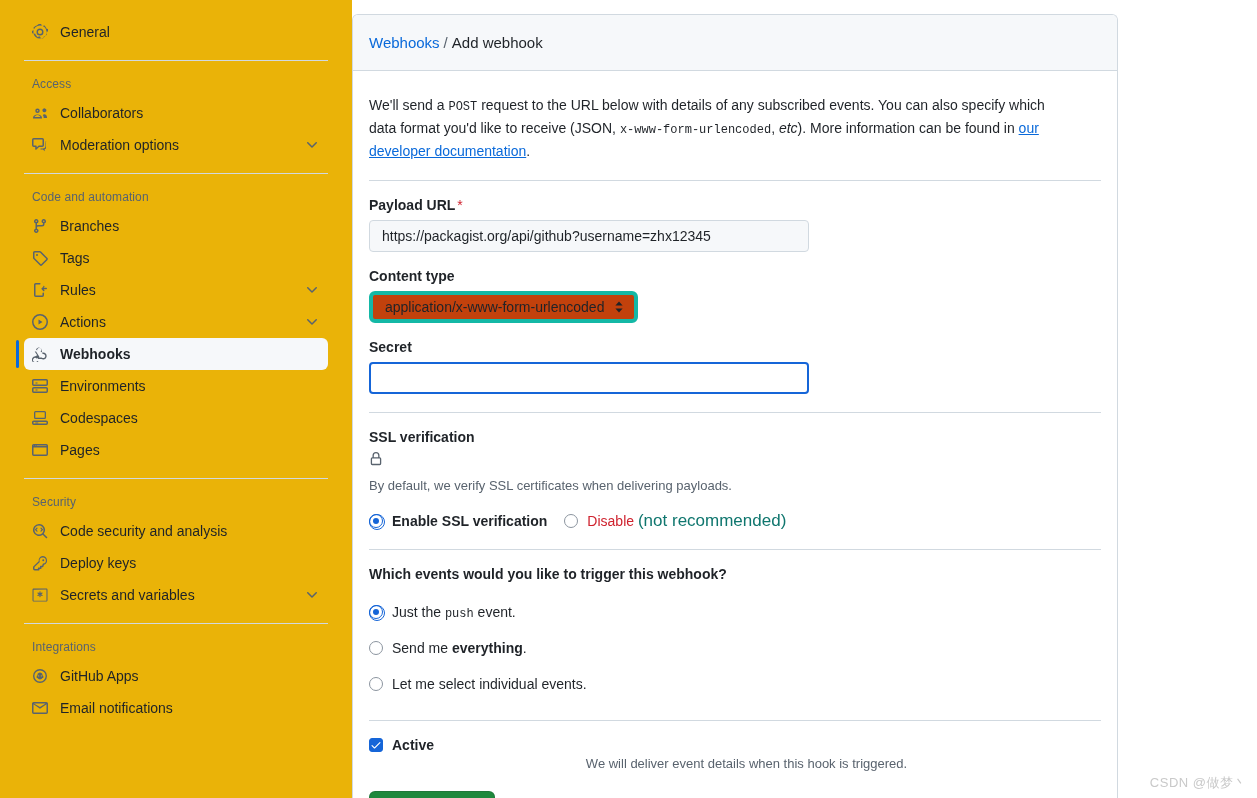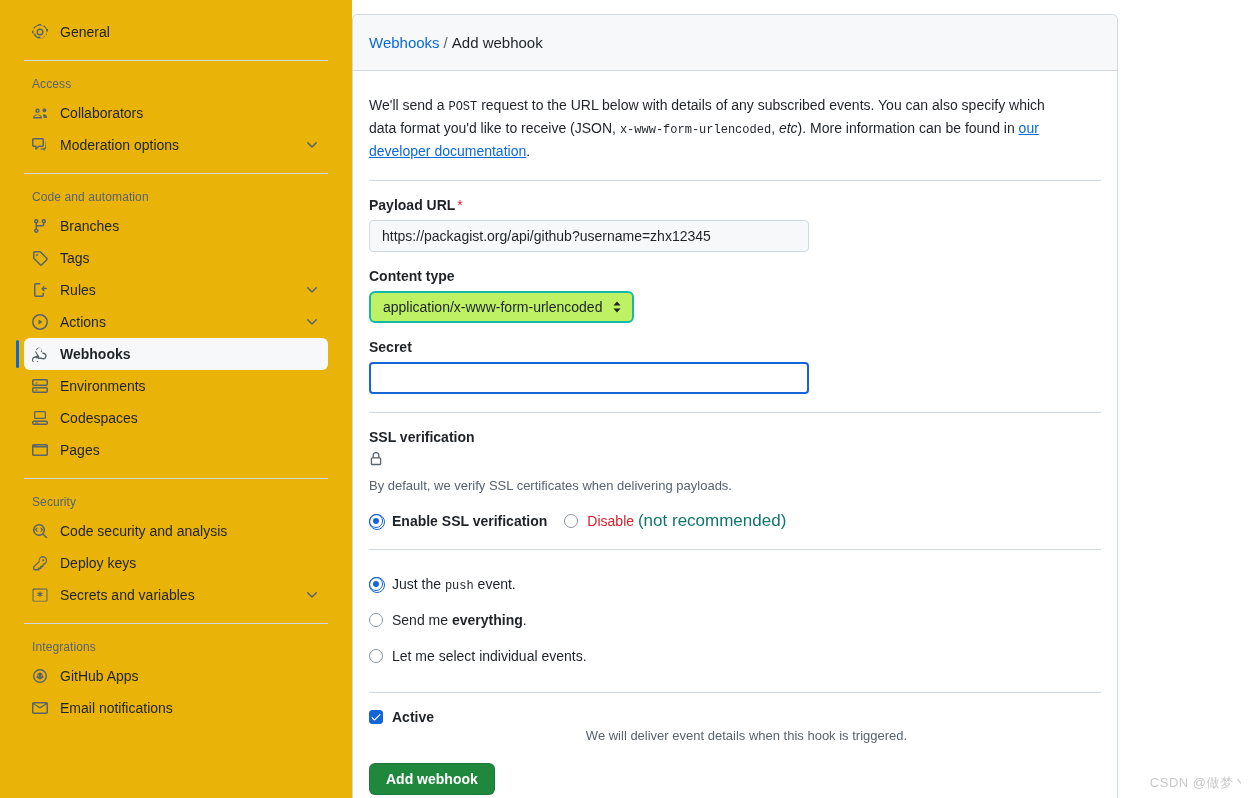--- a/index.html
+++ b/index.html
@@ -176,8 +176,8 @@
     height: 32px;
     padding: 0 10px 0 12px;
     font-size: 14px;
-    background: #bef264;
-    border: 2px solid #14b8a6;
+    background: #c2410c;
+    border: 4px solid #14b8a6;
     border-radius: 6px;
     color: #1f2328;
     cursor: pointer;

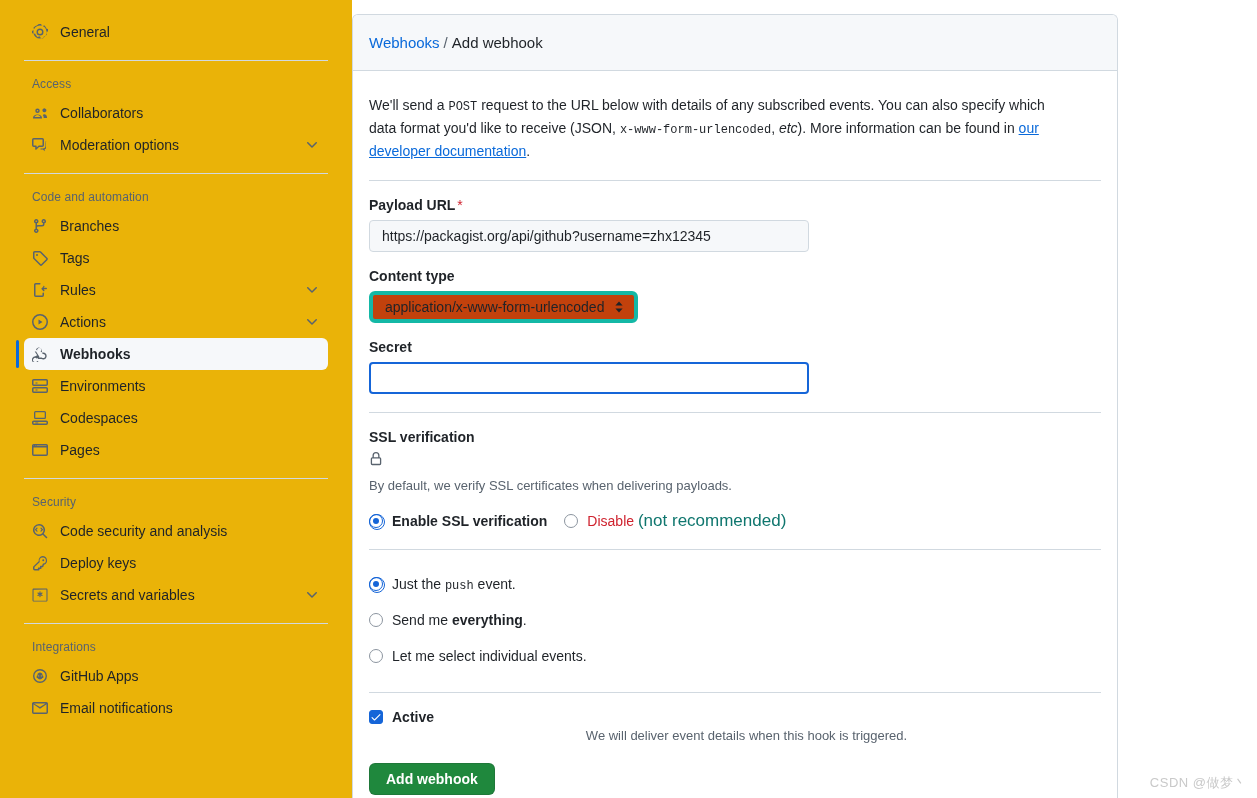--- a/index.html
+++ b/index.html
@@ -563,6 +563,7 @@
       <div class="hr"></div>
 
       <div class="field">
+        <div class="question">Which events would you like to trigger this webhook?</div>
         <div class="radio-stack" id="events-stack">
             <label class="radio-opt">
               <span class="radio checked"></span>

